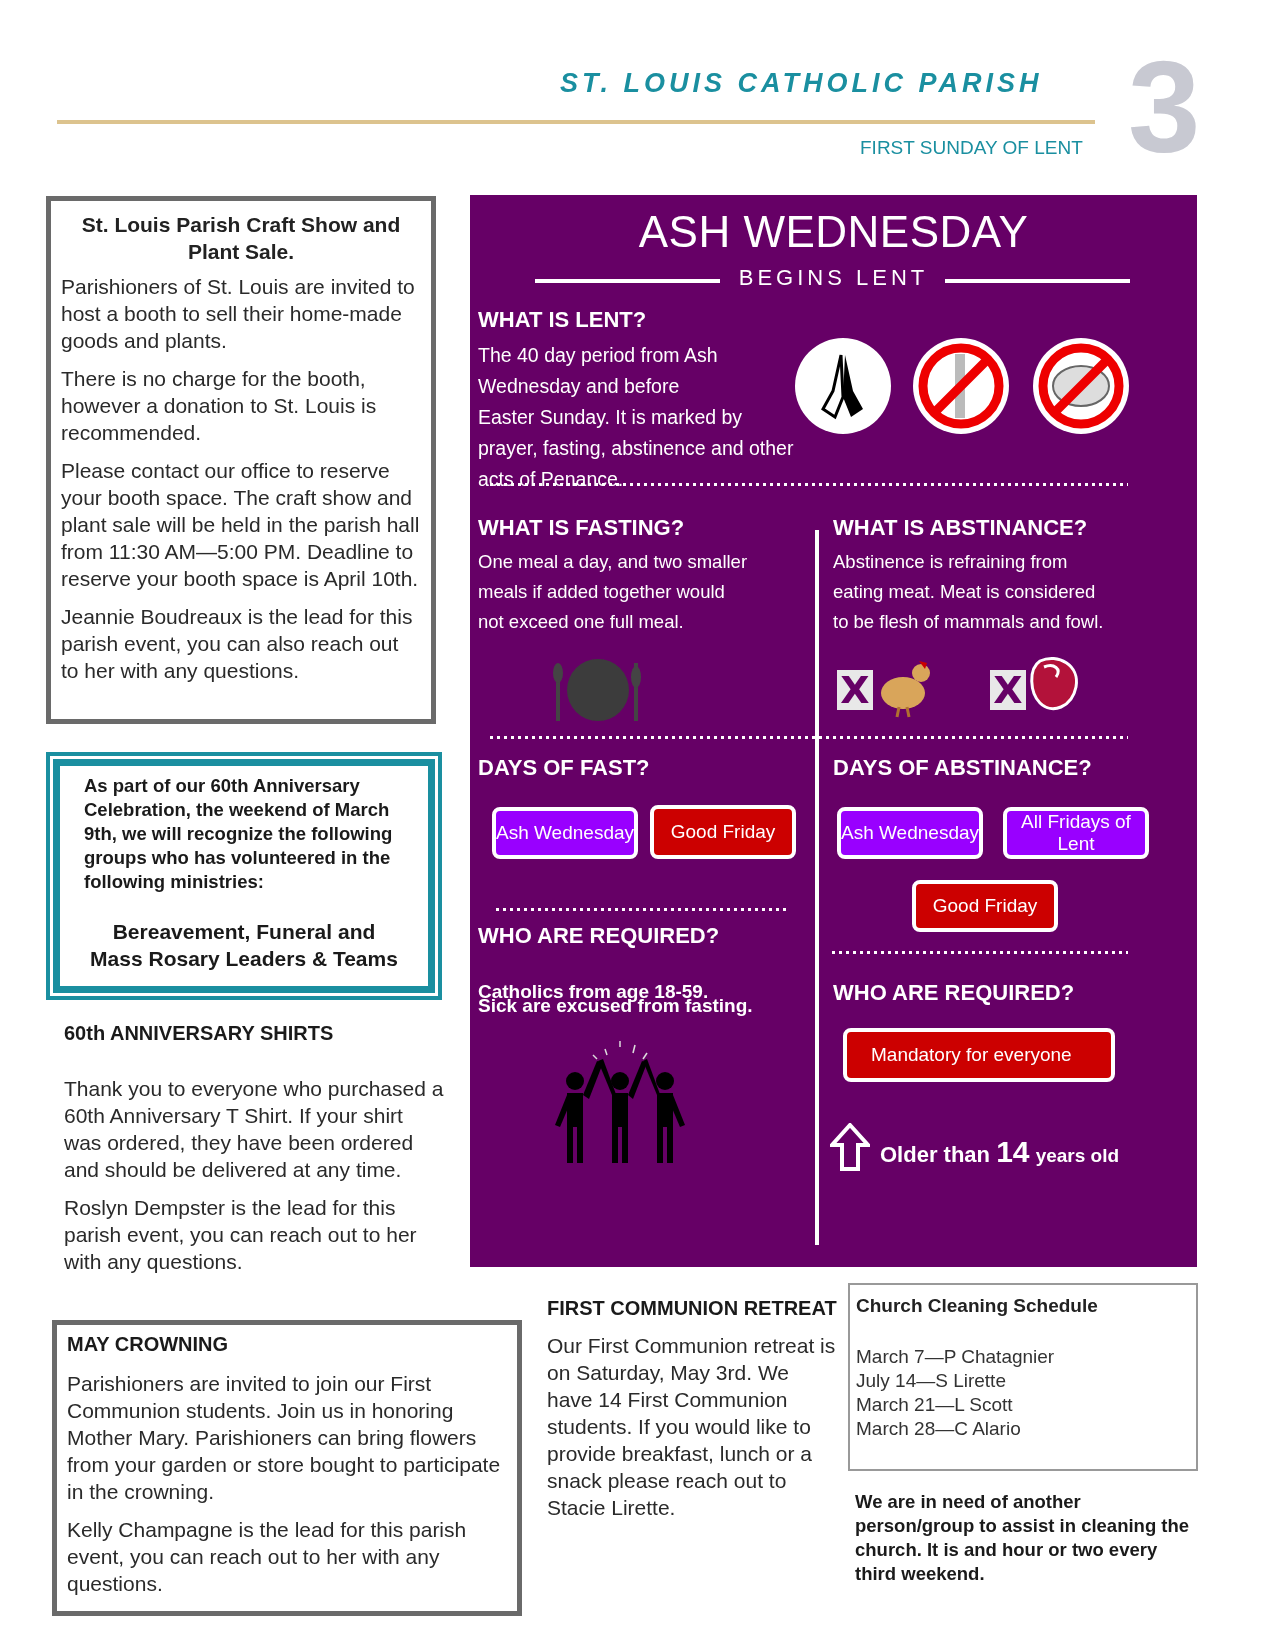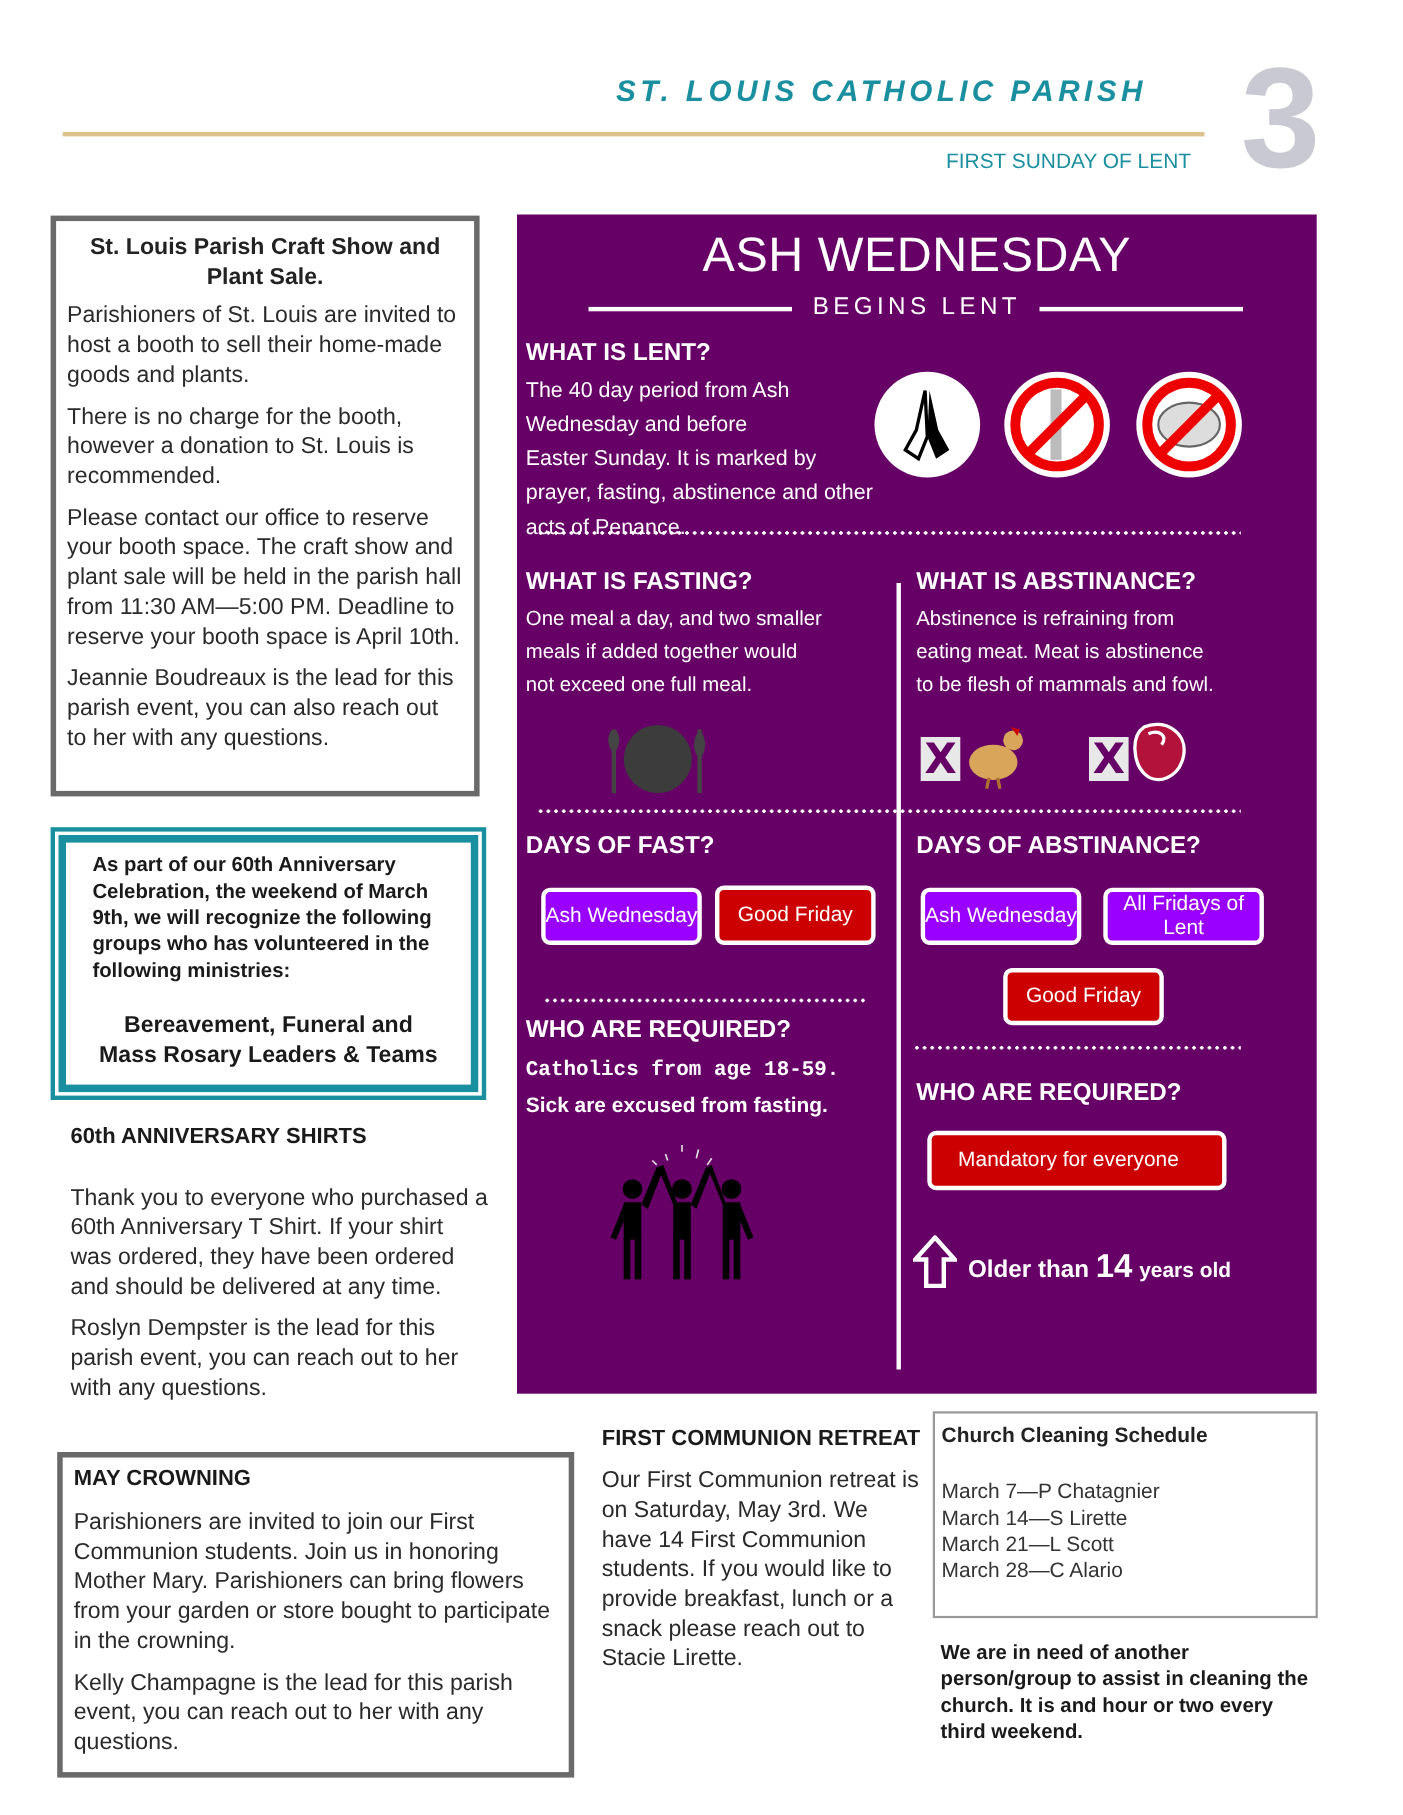--- a/index.html
+++ b/index.html
@@ -162,7 +162,7 @@
   <div class="h" style="left:363px;top:320px;">WHAT IS ABSTINANCE?</div>
   <div class="t" style="left:363px;top:352px;width:350px;font-size:18.5px;line-height:30px;">
     <div>Abstinence is refraining from</div>
-    <div>eating meat. Meat is abstinence</div>
+    <div>eating meat. Meat is considered</div>
     <div>to be flesh of mammals and fowl.</div>
   </div>
   <div class="xbox" style="left:367px;top:475px;">X</div>

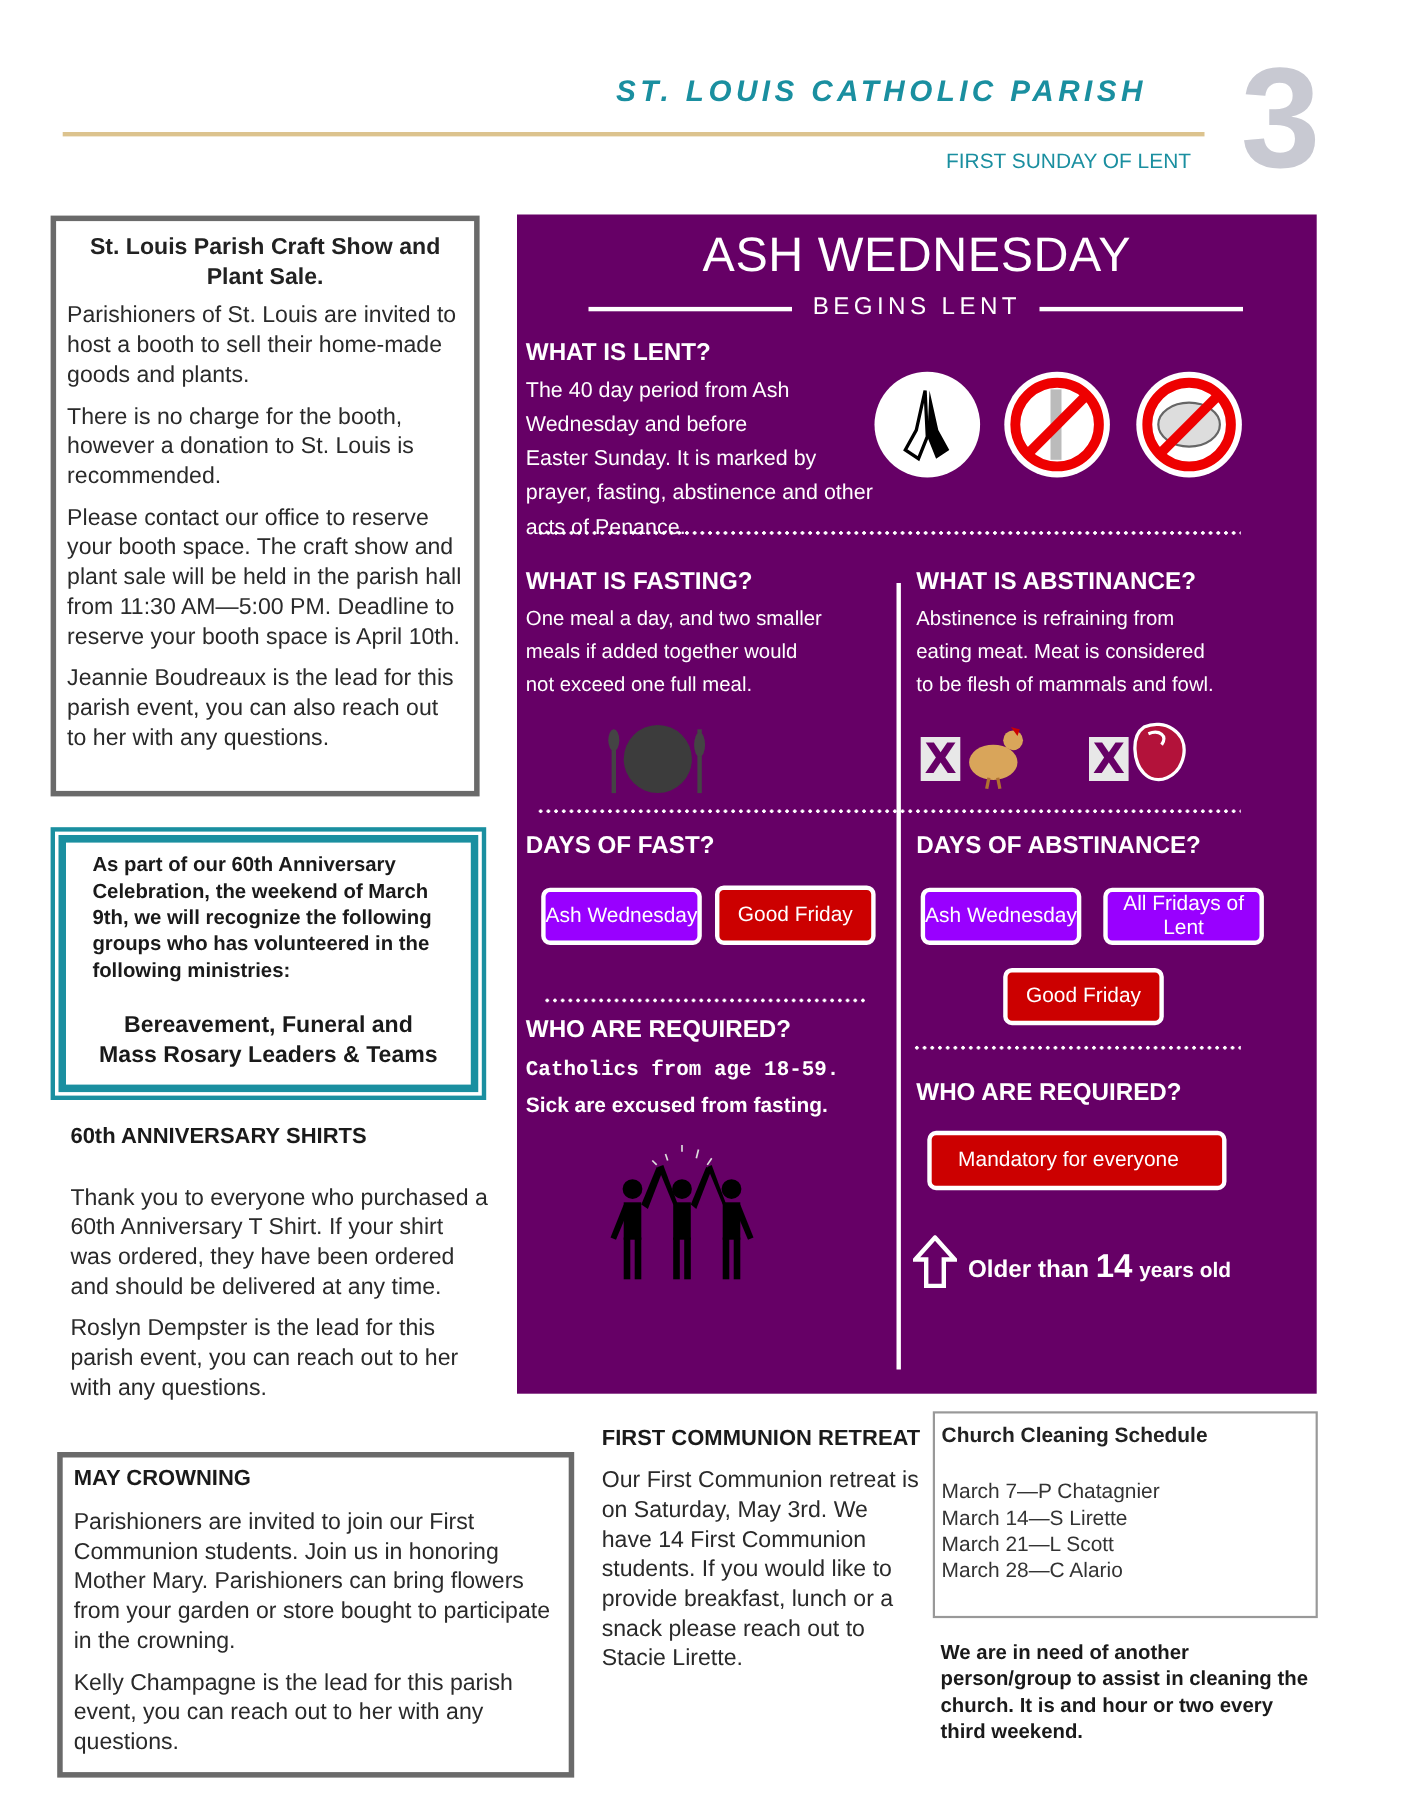--- a/index.html
+++ b/index.html
@@ -198,7 +198,7 @@
   <div class="dots" style="left:360px;top:755px;width:298px;"></div>
 
   <div class="h" style="left:8px;top:728px;">WHO ARE REQUIRED?</div>
-  <div class="bold-w" style="left:8px;top:760px;font-family:Liberation Mono, monospace;">Catholics from age 18-59.</div>
+  <div class="bold-w" style="left:8px;top:780px;">Catholics from age 18-59.</div>
   <div class="bold-w" style="left:8px;top:794px;">Sick are excused from fasting.</div>
   <div style="position:absolute;left:75px;top:840px;">
     <svg width="150" height="130" viewBox="0 0 150 130">

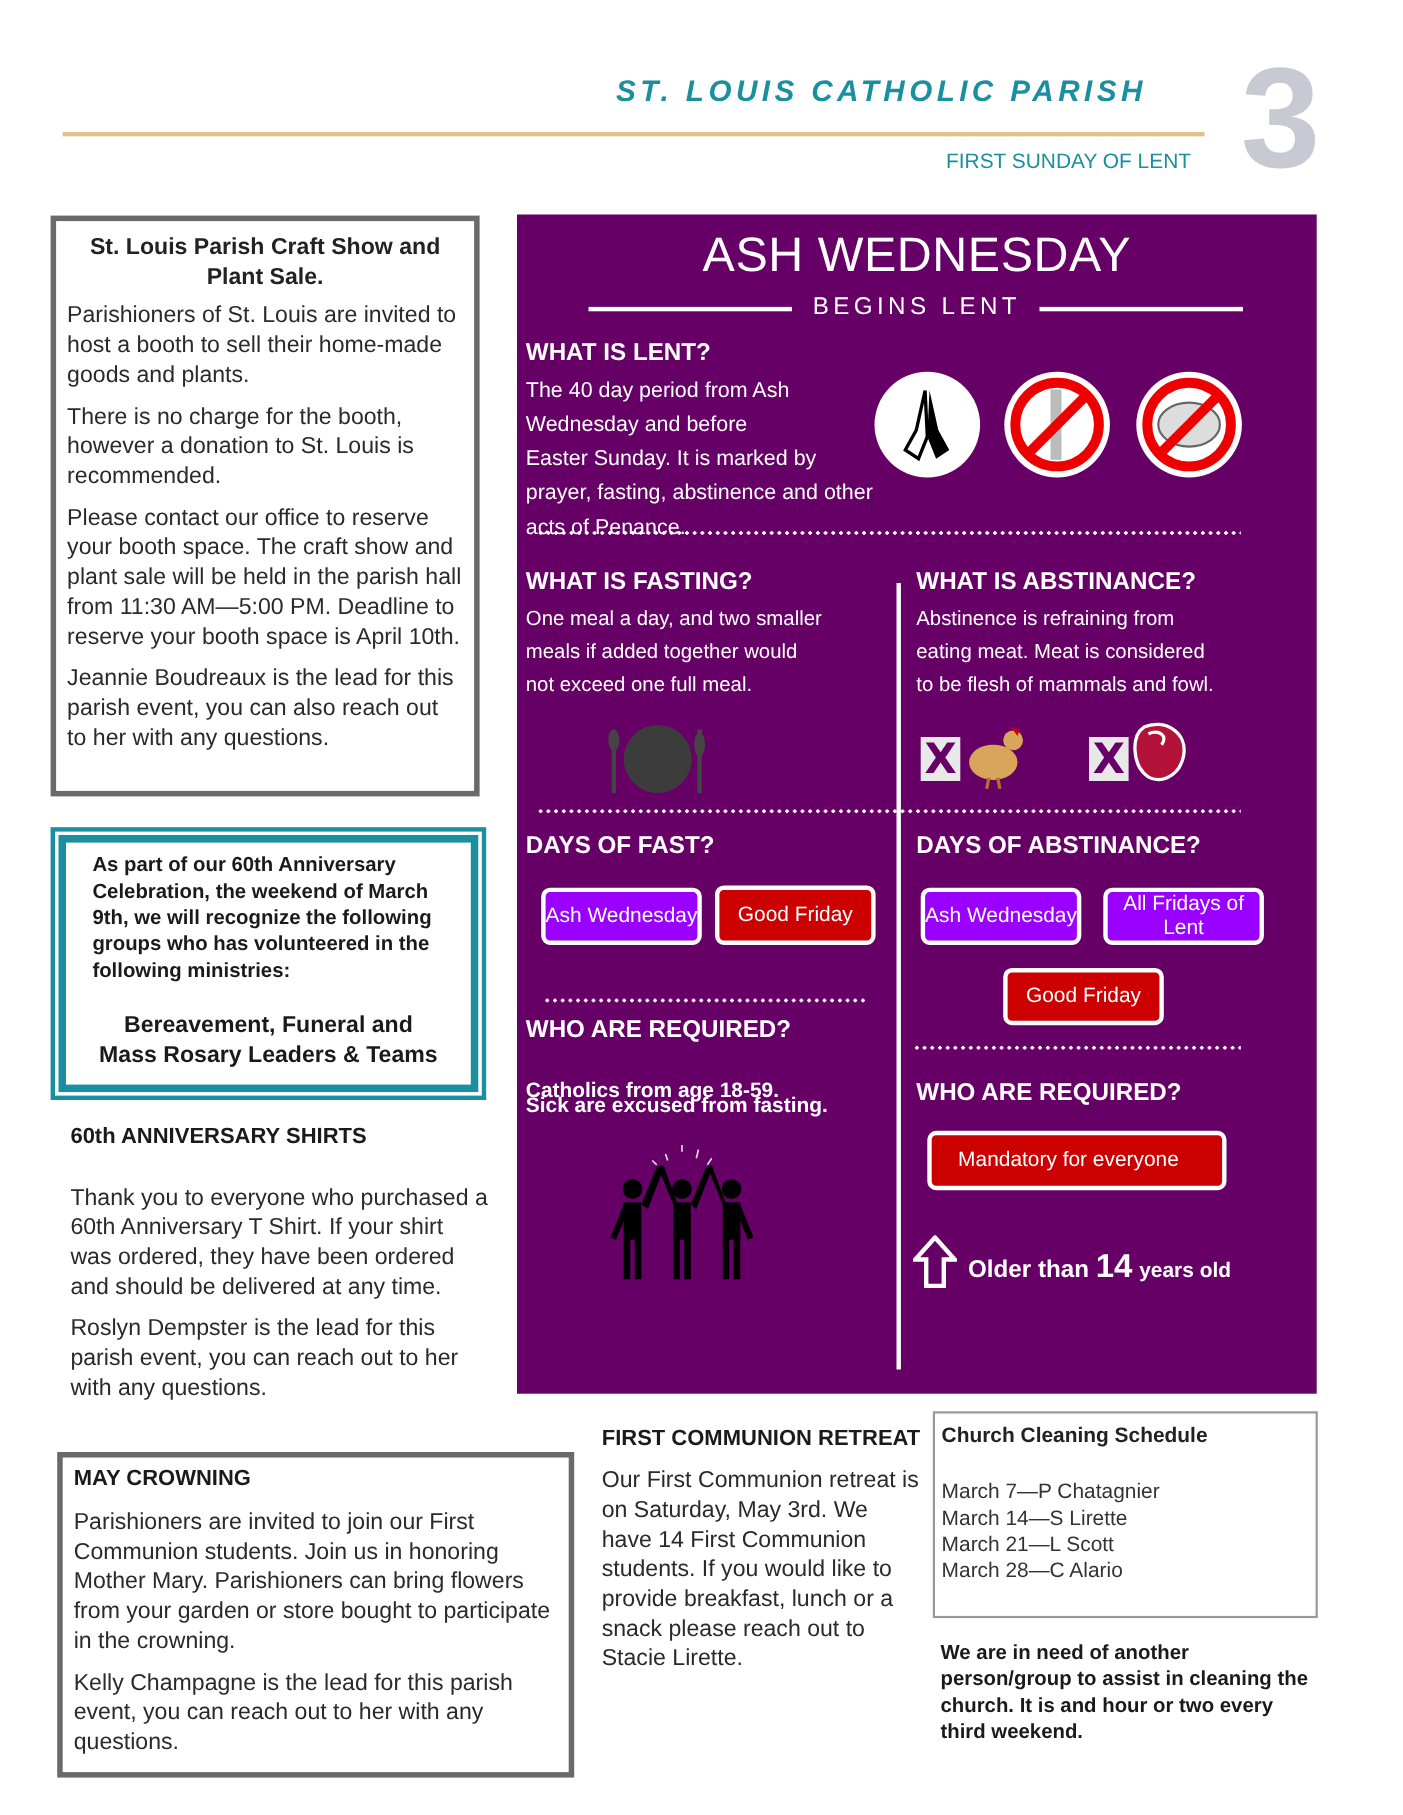--- a/index.html
+++ b/index.html
@@ -99,7 +99,7 @@
 <div class="abs clean">
   <div class="heading">Church Cleaning Schedule</div>
   <div class="row">March 7—P Chatagnier</div>
-  <div class="row">March 14—S  Lirette</div>
+  <div class="row">July 14—S  Lirette</div>
   <div class="row">March 21—L Scott</div>
   <div class="row">March 28—C Alario</div>
 </div>

